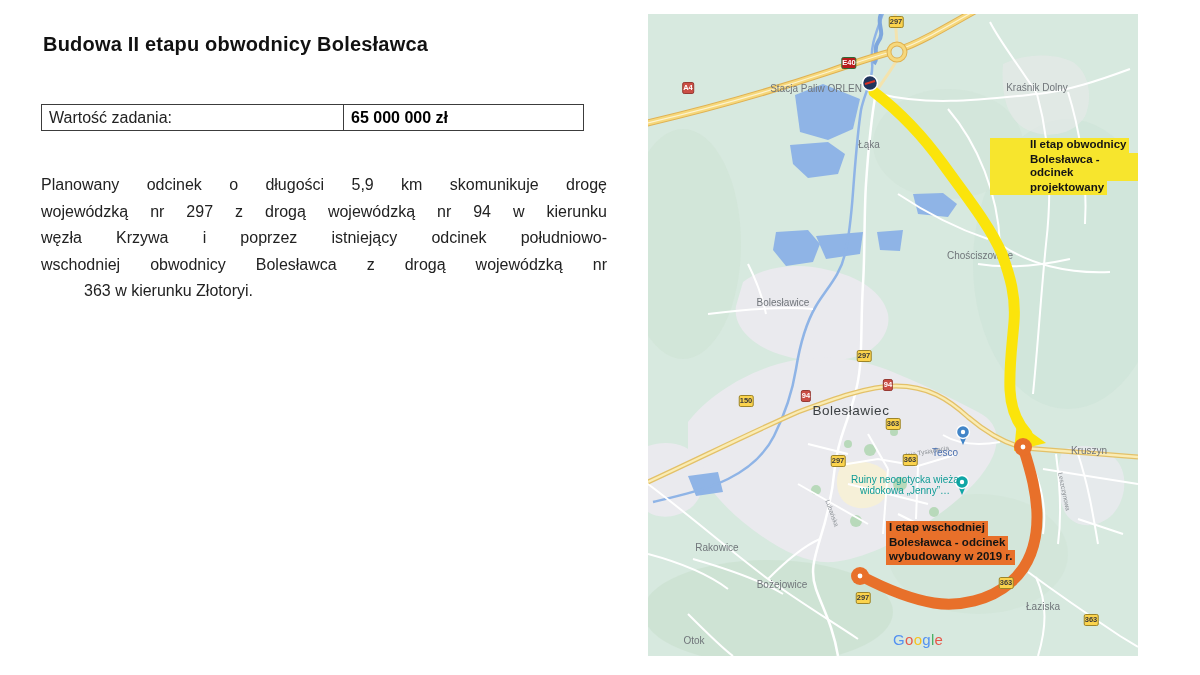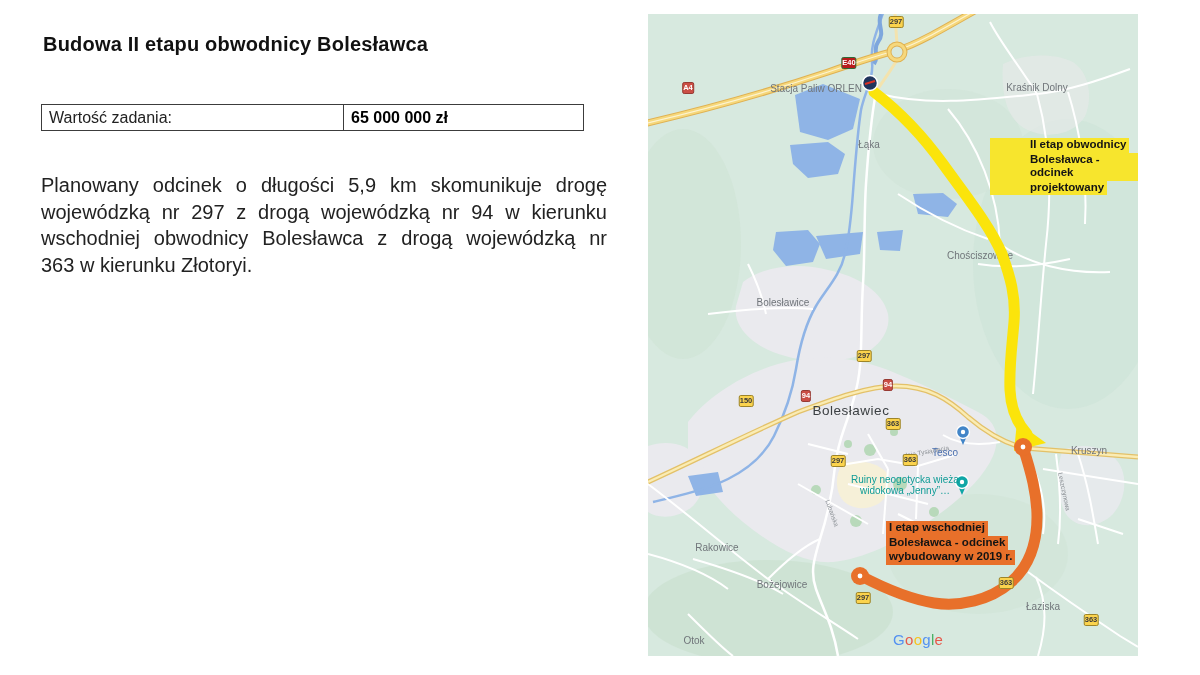--- a/index.html
+++ b/index.html
@@ -11,7 +11,7 @@
   .vtable td{border:1px solid #3c3c3c;height:25px;font-size:16px;padding:0 0 0 7px;vertical-align:middle;}
   .vtable .c1{width:294px;color:#222;}
   .vtable .c2{width:232px;font-weight:bold;color:#000;}
-  .para{position:absolute;left:41px;top:172px;width:566px;font-size:20px;line-height:26.5px;color:#222;}
+  .para{position:absolute;left:41px;top:172px;width:566px;font-size:16px;line-height:26.5px;color:#222;}
   .jline{text-align:justify;text-align-last:justify;}
   .jline.last{text-align:left;text-align-last:left;}
   

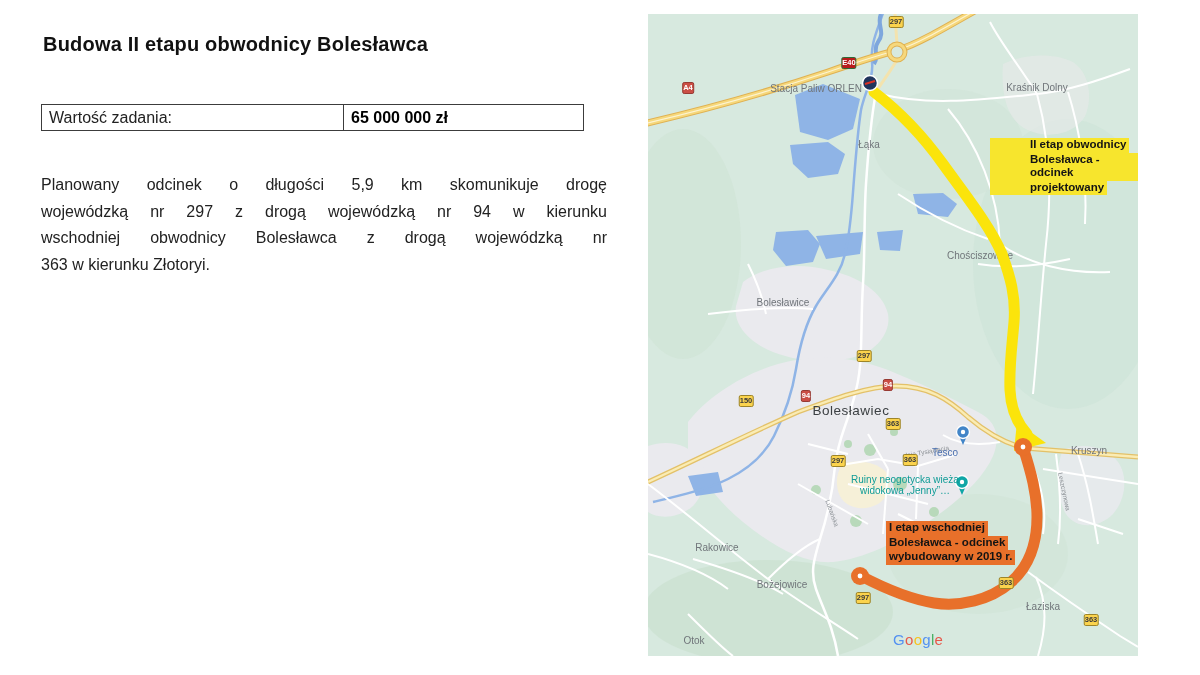--- a/index.html
+++ b/index.html
@@ -52,6 +52,7 @@
   <div class="para">
     <div class="jline">Planowany odcinek o długości 5,9 km skomunikuje drogę</div>
     <div class="jline">wojewódzką nr 297 z drogą wojewódzką nr 94 w kierunku</div>
+    <div class="jline">węzła Krzywa i poprzez istniejący odcinek południowo-</div>
     <div class="jline">wschodniej obwodnicy Bolesławca z drogą wojewódzką nr</div>
     <div class="jline last">363 w kierunku Złotoryi.</div>
   </div>

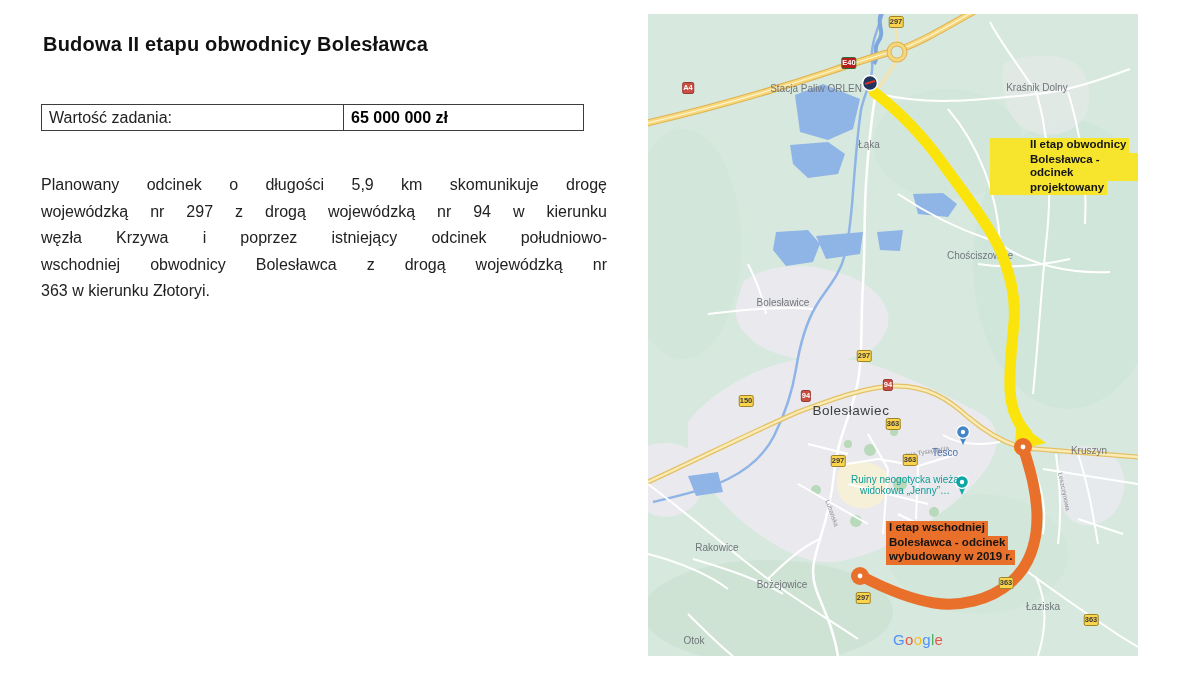--- a/index.html
+++ b/index.html
@@ -13,7 +13,7 @@
   .vtable .c2{width:232px;font-weight:bold;color:#000;}
   .para{position:absolute;left:41px;top:172px;width:566px;font-size:16px;line-height:26.5px;color:#222;}
   .jline{text-align:justify;text-align-last:justify;}
-  .jline.last{text-align:left;text-align-last:left;}
+  .jline.last{text-align:left;text-align-last:left;margin-left:43px;}
   
   .map{position:absolute;left:648px;top:14px;width:490px;height:642px;background:#d7e9df;overflow:hidden;}
   .map svg{position:absolute;left:0;top:0;}

